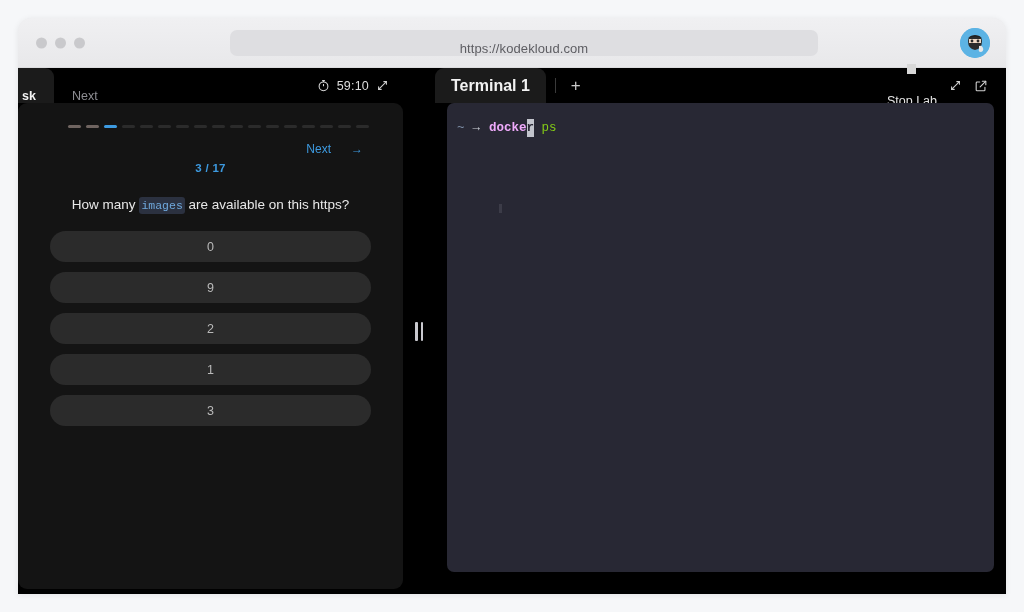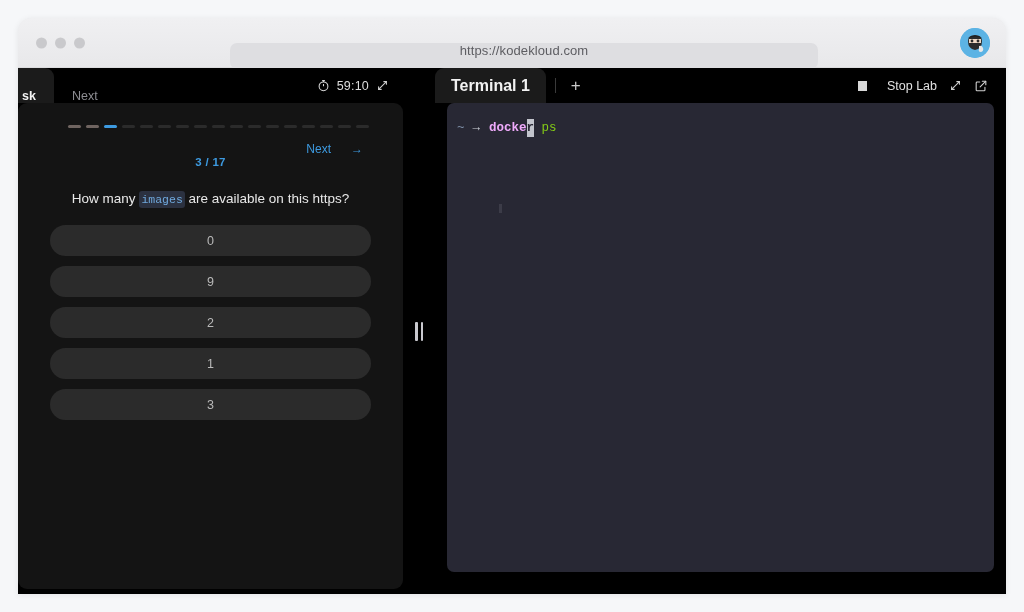--- a/index.html
+++ b/index.html
@@ -60,9 +60,8 @@
     border-radius: 7px;
     background: #dedee1;
     display: flex;
-    align-items: flex-start;
+    align-items: flex-end;
     justify-content: center;
-    margin-top: 13px;
   }
   .url-text {
     font-size: 13px;

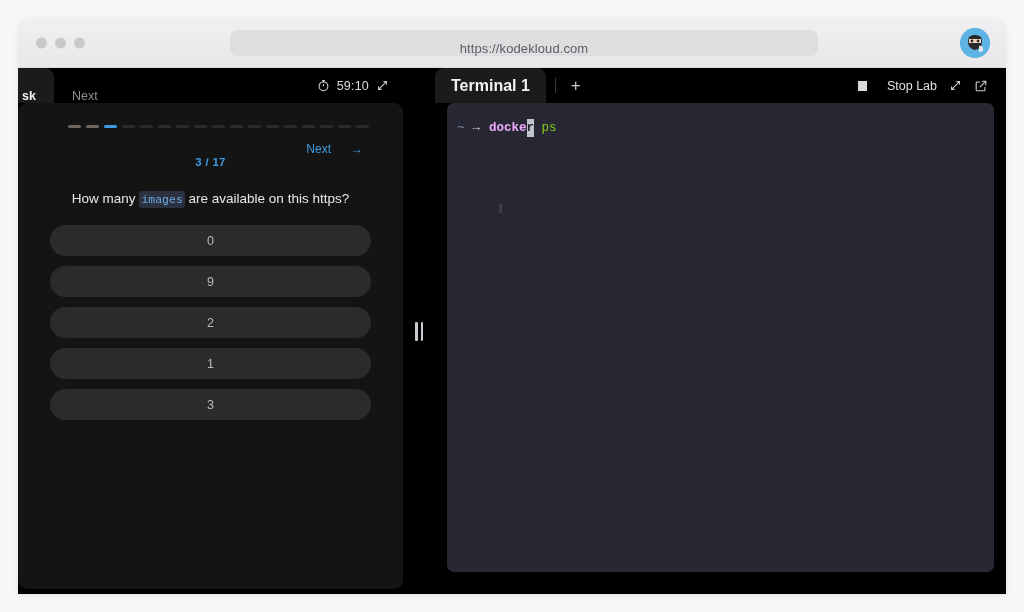--- a/index.html
+++ b/index.html
@@ -324,6 +324,7 @@
     font-size: 12.5px;
     color: #e2e2e2;
     cursor: pointer;
+    flex-direction: column;
   }
   .stop-square {
     width: 9px; height: 10px;

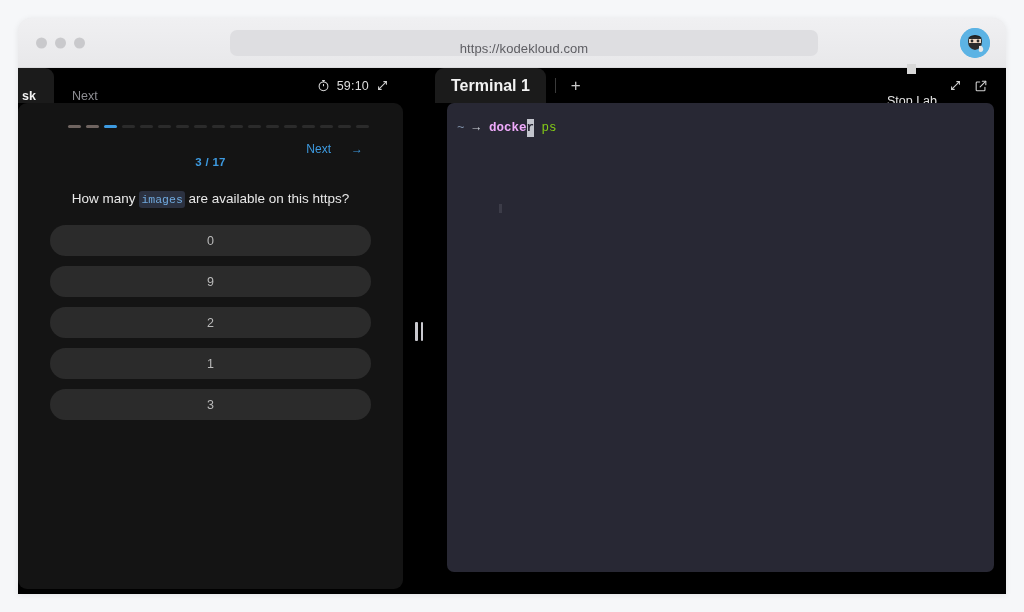--- a/index.html
+++ b/index.html
@@ -198,6 +198,7 @@
     font-size: 11.5px;
     color: #3d9ae0;
     font-weight: bold;
+    margin-top: 6px;
     letter-spacing: 0.3px;
   }
 

